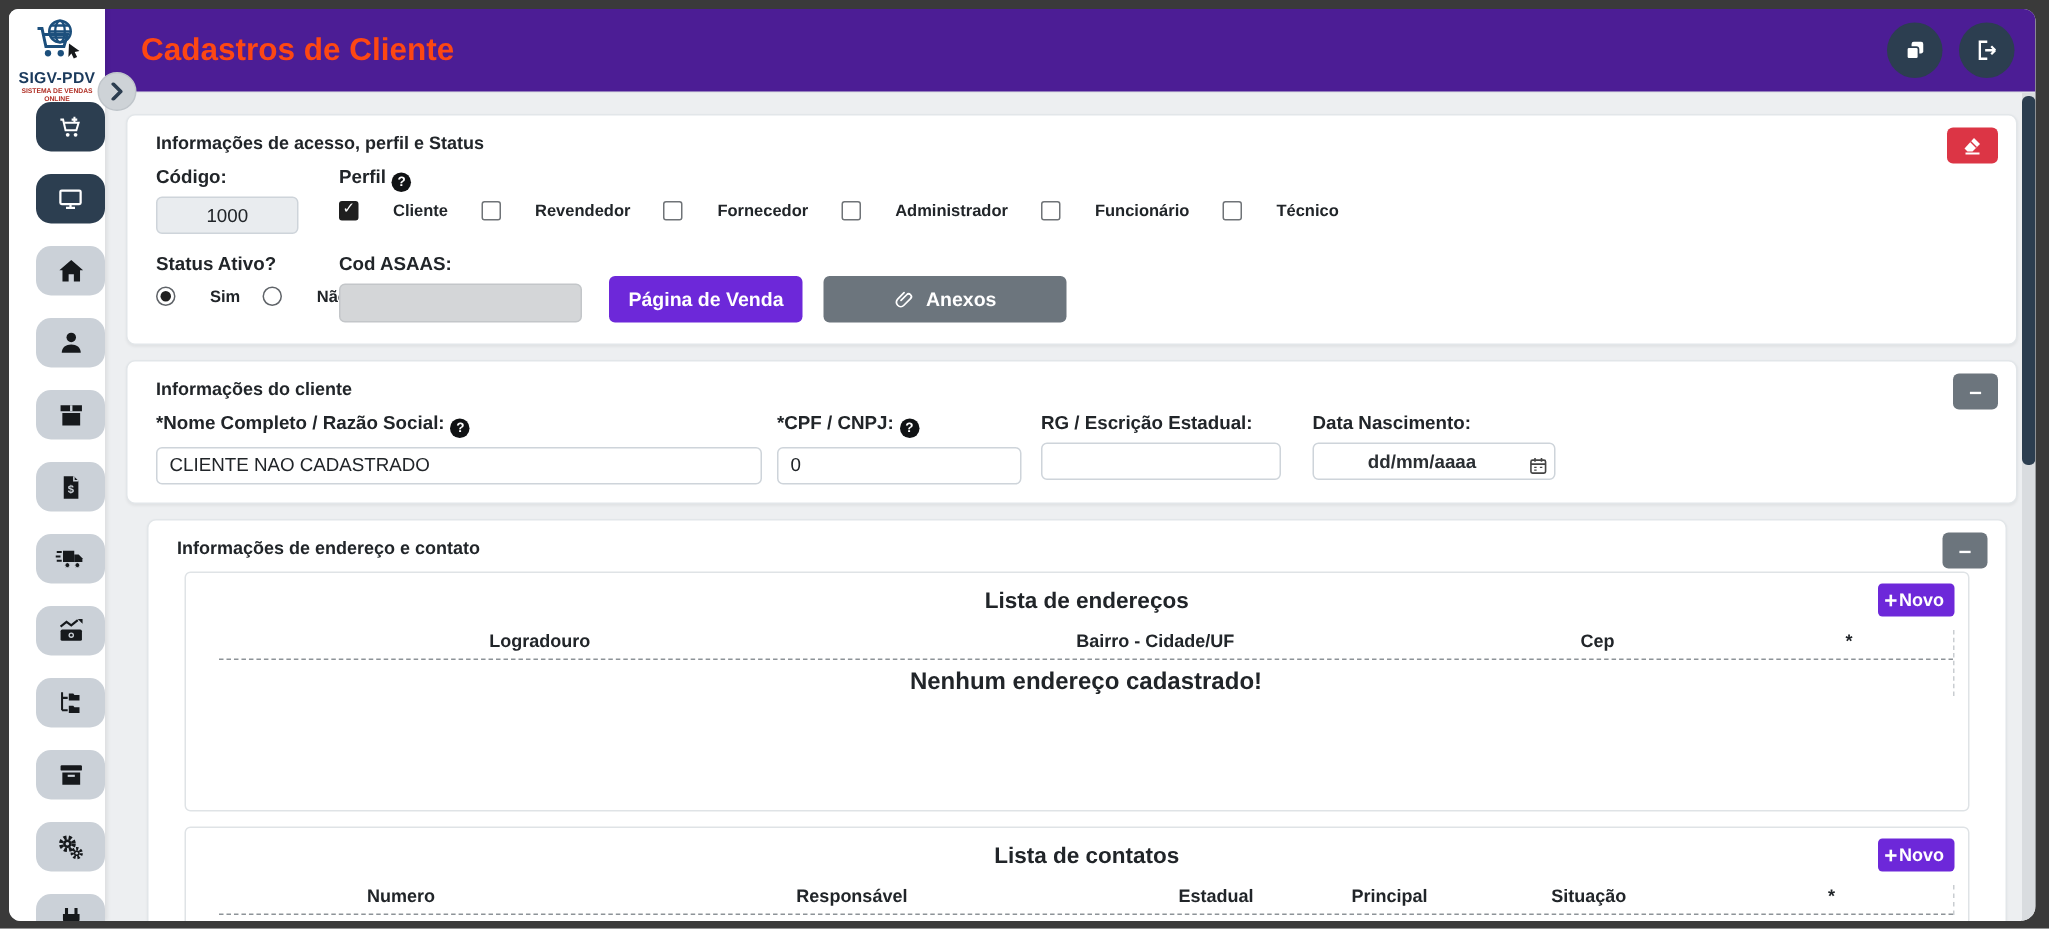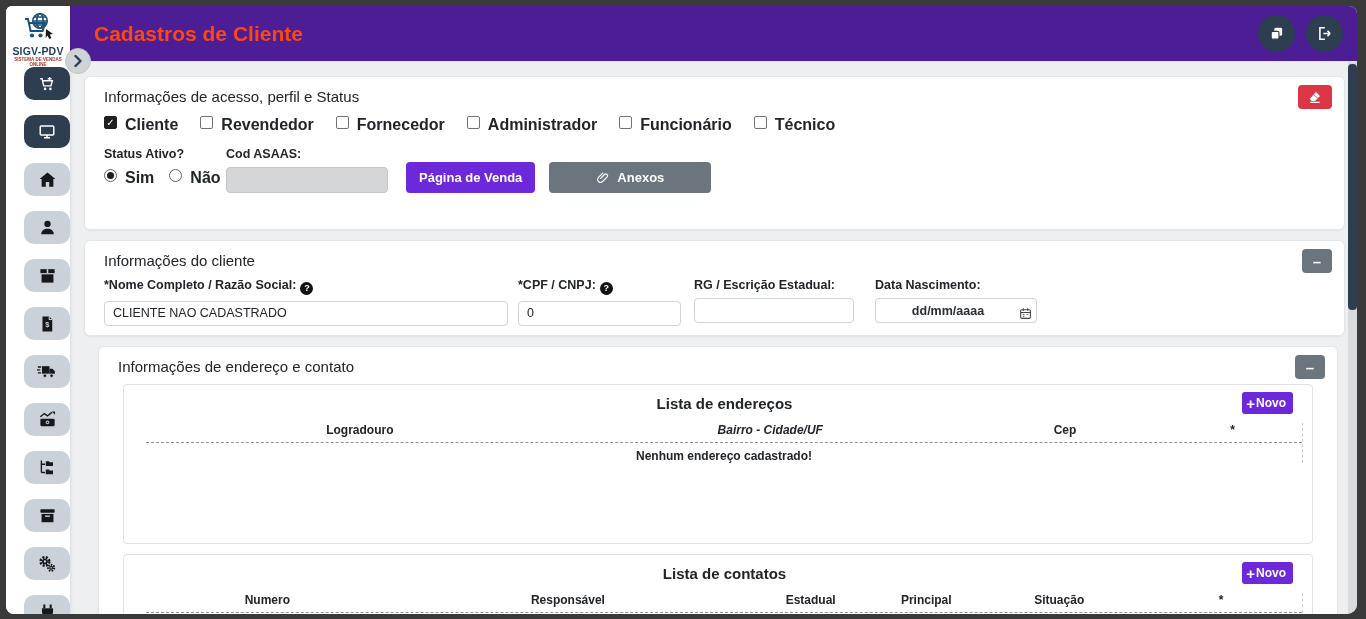--- a/index.html
+++ b/index.html
@@ -39,7 +39,7 @@
 
   .card { background:#fff; border:1px solid #e2e6e9; border-radius:6px; position:relative;
           box-shadow:0 1px 2px rgba(0,0,0,.05); margin-bottom:10px; }
-  .card-title { font-size:15px; font-weight:normal; padding:11px 0 9px 19px; }
+  .card-title { font-size:12px; font-weight:bold; padding:11px 0 9px 19px; }
   .card.inset { margin-left:14px; margin-right:7px; }
 
   .icon-btn { position:absolute; top:8px; right:12px; width:34px; height:24px; border:none;

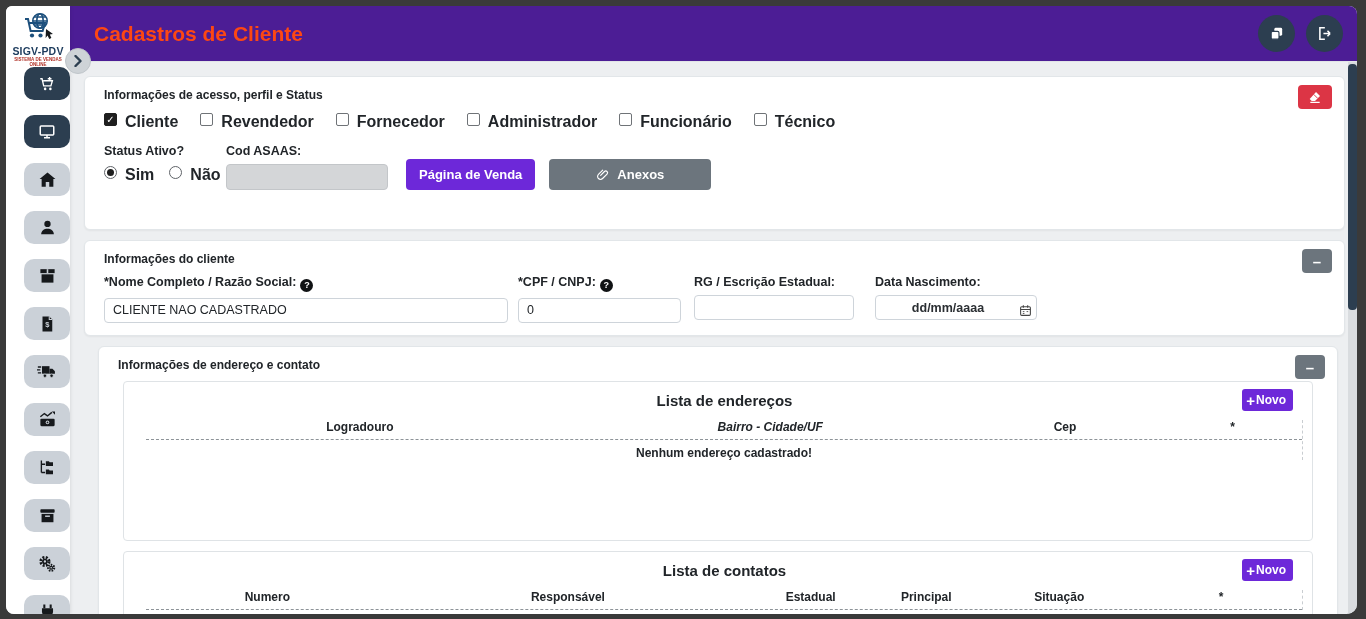--- a/index.html
+++ b/index.html
@@ -267,6 +267,10 @@
         </button>
 
         <div class="row">
+          <div class="col-a">
+            <label class="fldlab">Código:</label>
+            <input class="input gray" style="width: 95px;" readonly="" value="1000">
+          </div>
           <div>
             <div class="checks">
               <label class="check-item">

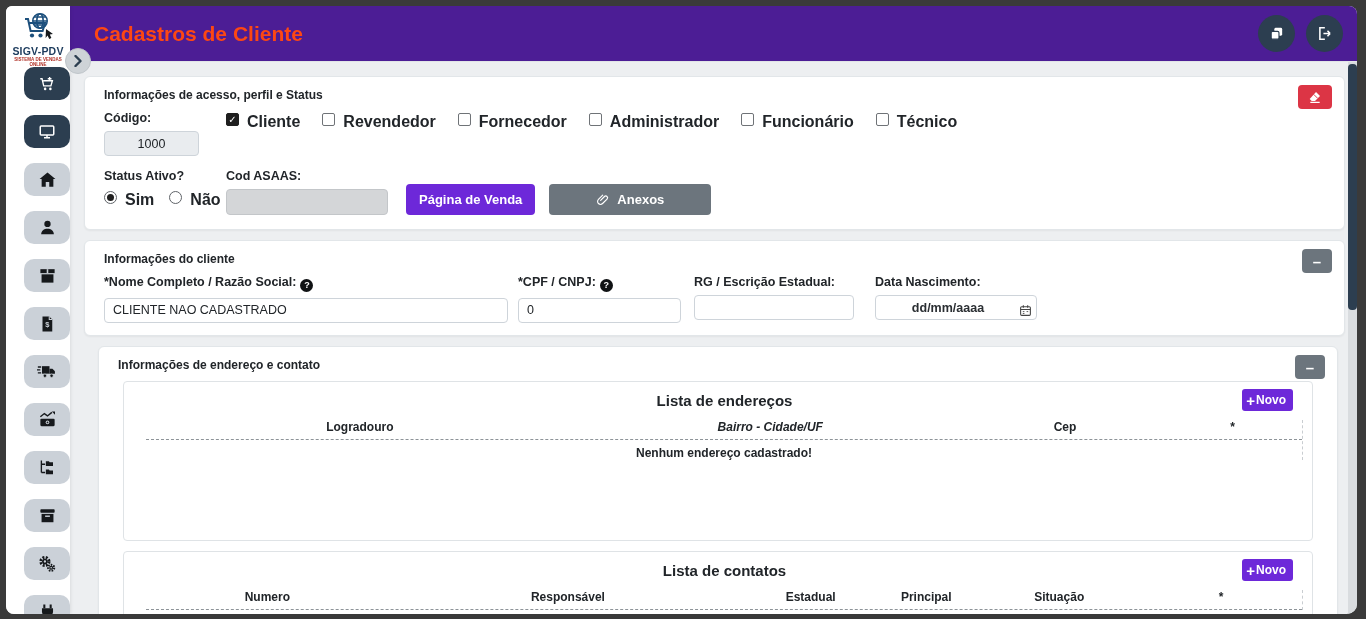--- a/index.html
+++ b/index.html
@@ -272,6 +272,9 @@
             <input class="input gray" style="width: 95px;" readonly="" value="1000">
           </div>
           <div>
+            <label class="fldlab">
+              <span>Perfil</span><span class="help"></span>
+            </label>
             <div class="checks">
               <label class="check-item">
                 <span class="cb on"></span>

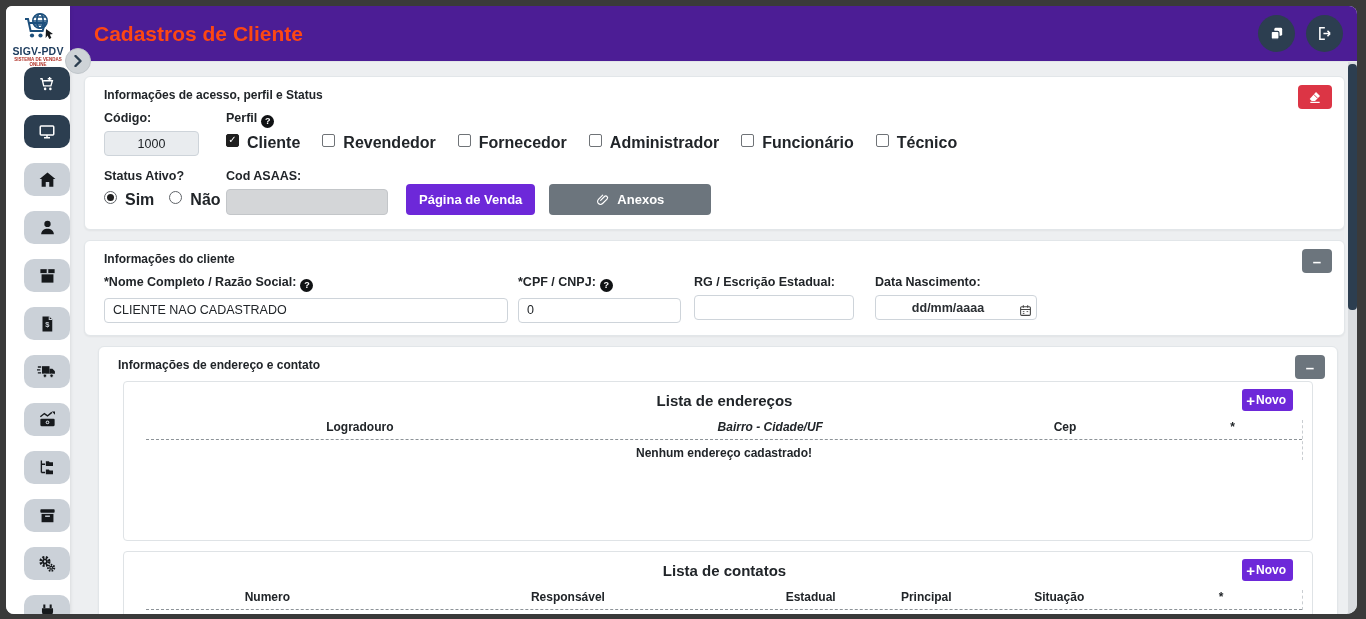--- a/index.html
+++ b/index.html
@@ -59,7 +59,7 @@
   .row + .row { margin-top:13px; }
   .col-a { width:122px; flex:0 0 122px; }
   .checks { display:flex; gap:22px; margin-top:2px; }
-  .check-item, .radio-item { display:flex; align-items:flex-start; gap:8px; font-size:16px;
+  .check-item, .radio-item { display:flex; align-items:flex-end; gap:23px; font-size:11px;
                              font-weight:bold; cursor:pointer; white-space:nowrap; }
   .cb { width:13px; height:13px; border:1px solid #6f7377; border-radius:2px; background:#fff;
         display:inline-flex; align-items:center; justify-content:center; }

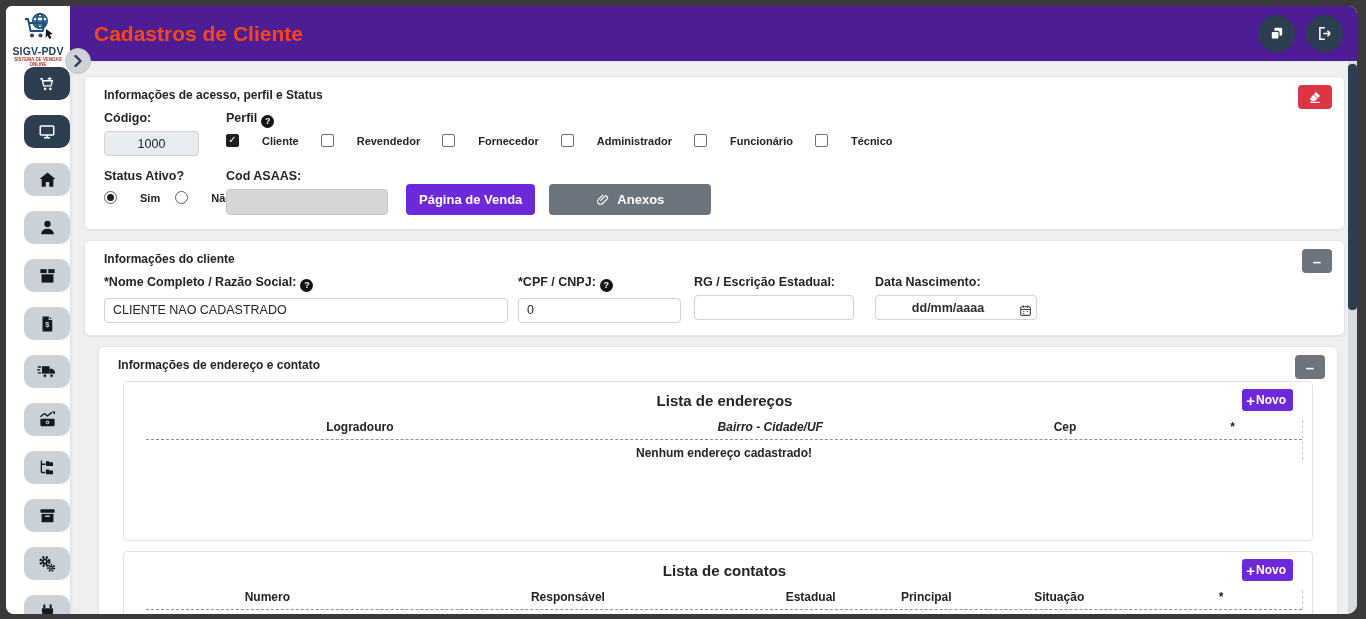--- a/index.html
+++ b/index.html
@@ -95,7 +95,7 @@
   .subcard.addresses { height:160px; }
   .subcard.contacts { height:210px; margin-top:10px; }
   .subcard-title { text-align:center; font-size:15px; font-weight:bold; padding-top:3px; }
-  .novo-btn { position:absolute; top:7px; right:19px; height:22px; padding:0 7px 0 4px;
+  .novo-btn { position:absolute; top:7px; right:9px; height:22px; padding:0 7px 0 4px;
               font-size:12px; border-radius:3px; }
   .novo-btn::before { content:"+"; font-size:15px; font-weight:bold; margin-right:1px; }
   .tbl { margin-top:11px; border-right:1px dashed #c9cdd1; }

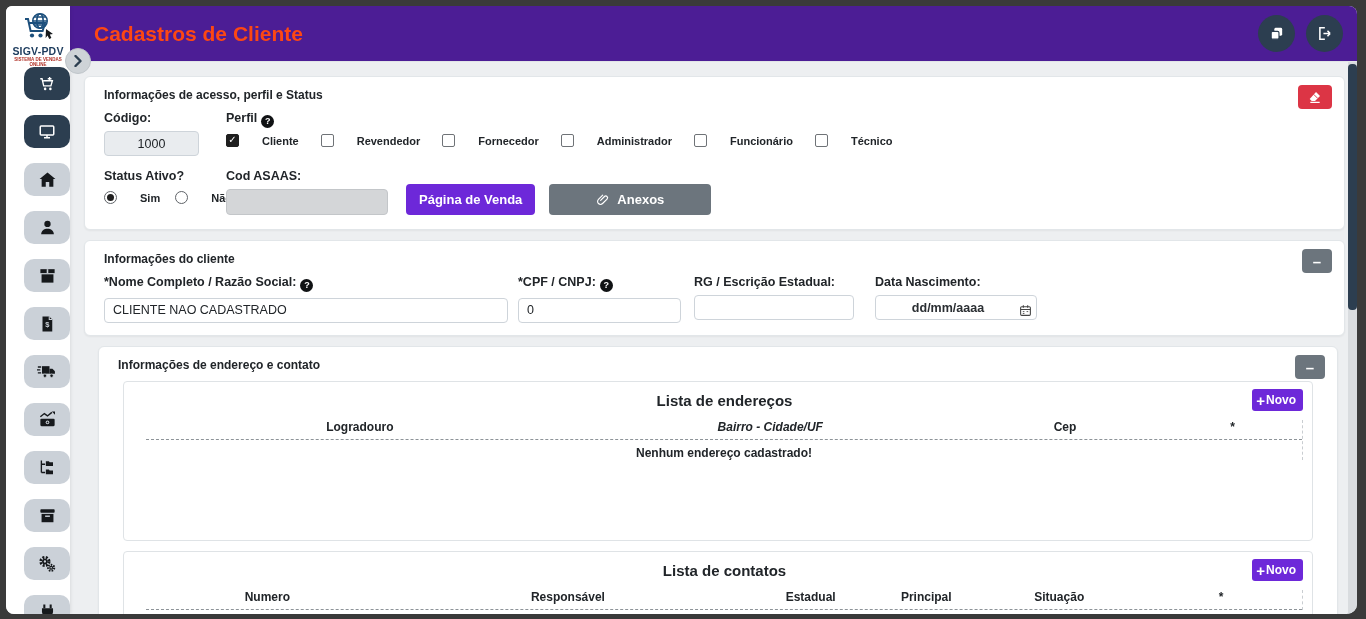--- a/index.html
+++ b/index.html
@@ -105,7 +105,7 @@
   .tempty { text-align:center; font-size:12px; font-weight:bold; padding-top:6px; }
 
   
-  .addr-c0{width:37%;} .addr-c1{width:34%;font-style:italic;} .addr-c2{width:17%;} .addr-c3{width:12%;}
+  .addr-c0{width:37%;} .addr-c1{width:34%;} .addr-c2{width:17%;} .addr-c3{width:12%;}
   
   .ct-c0{width:21%;} .ct-c1{width:31%;} .ct-c2{width:11%;} .ct-c3{width:9%;} .ct-c4{width:14%;} .ct-c5{width:14%;}
 

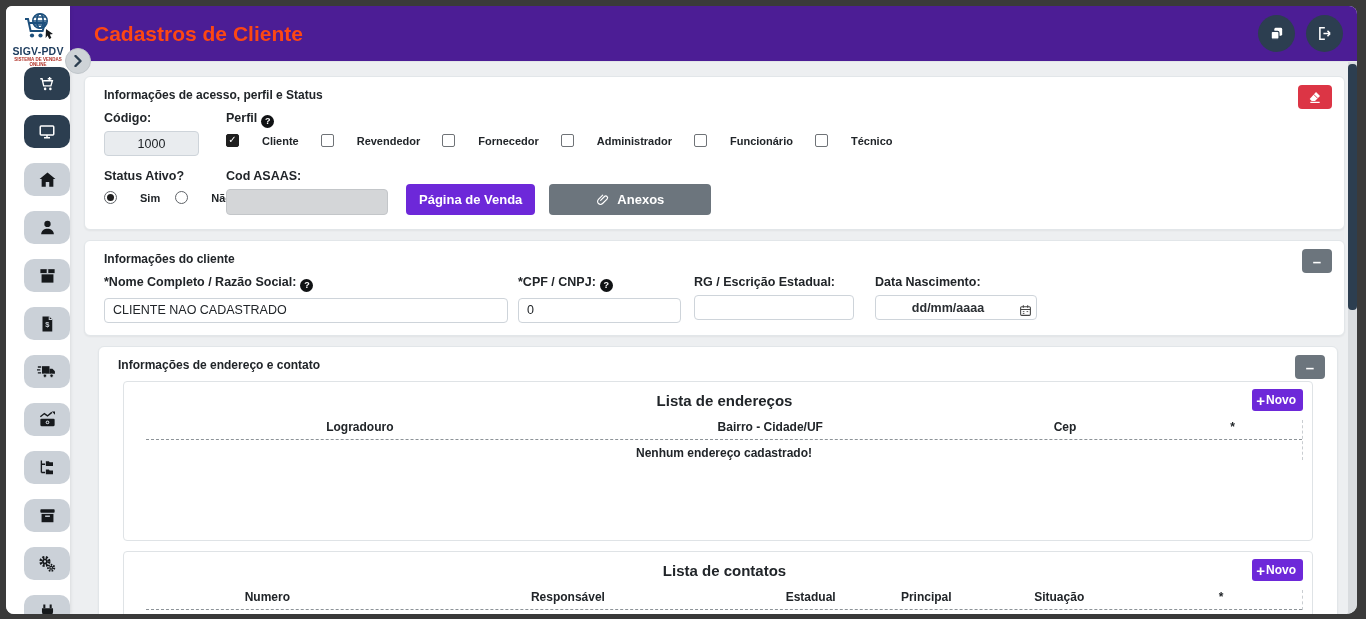--- a/index.html
+++ b/index.html
@@ -102,7 +102,7 @@
   .thead { display:flex; font-size:12px; font-weight:bold; padding-bottom:5px;
            border-bottom:1px dashed #8d9398; }
   .thead span { text-align:center; }
-  .tempty { text-align:center; font-size:12px; font-weight:bold; padding-top:6px; }
+  .tempty { text-align:center; font-size:16px; font-weight:bold; padding-top:6px; }
 
   
   .addr-c0{width:37%;} .addr-c1{width:34%;} .addr-c2{width:17%;} .addr-c3{width:12%;}

